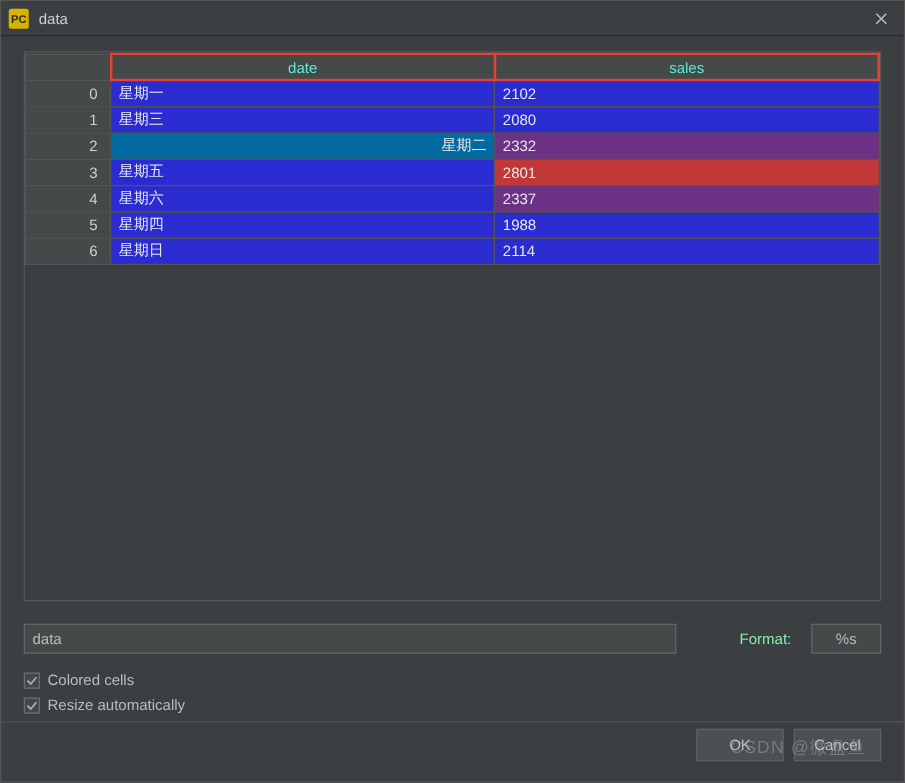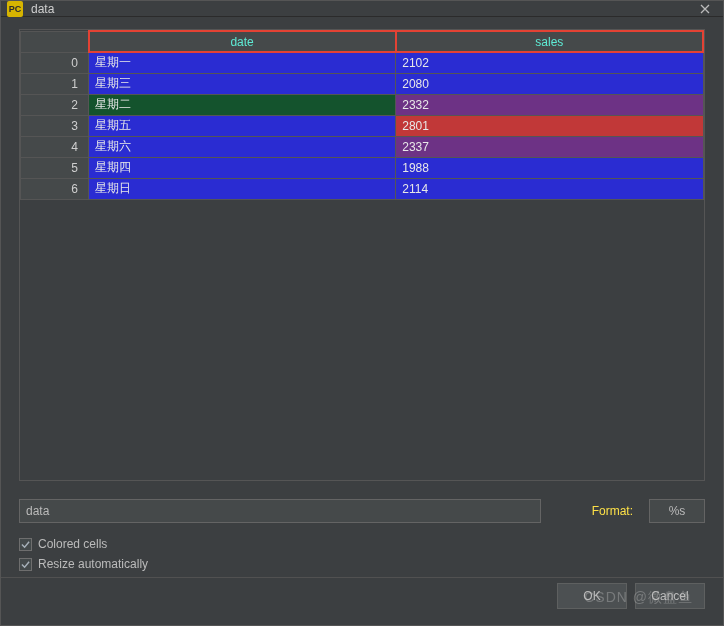--- a/index.html
+++ b/index.html
@@ -15,7 +15,7 @@
   }
   
   .titlebar {
-    height: 16px;
+    height: 28px;
     background: #3c3f41;
     display: flex;
     align-items: center;

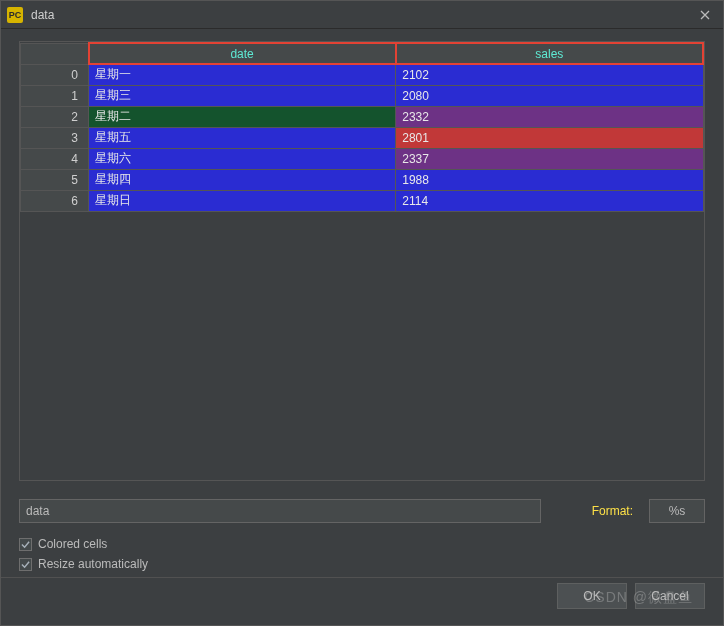--- a/index.html
+++ b/index.html
@@ -158,7 +158,7 @@
           </tr>
           <tr>
             <td class="idx">2</td>
-            <td class="cell" style="background: #14532d;">星期二</td>
+            <td class="cell" style="background: #0369a1; text-align: right;">星期二</td>
             <td class="cell" style="background: rgb(109, 50, 133);">2332</td>
           </tr>
           <tr>

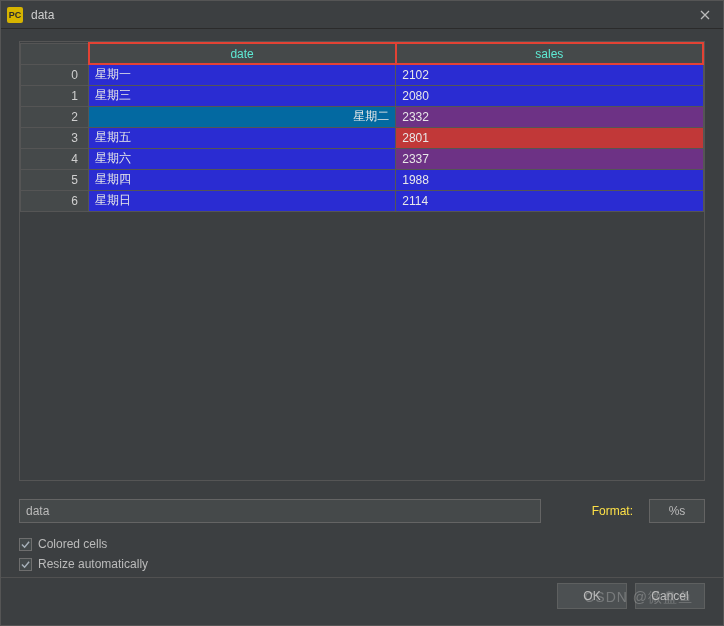--- a/index.html
+++ b/index.html
@@ -81,7 +81,7 @@
     background: #45494a; border: 1px solid #646464;
     color: #bbbbbb; padding: 0 6px; font-size: 12px;
   }
-  .row1 .fmt-label { color: #fde047; margin-left: 35px; }
+  .row1 .fmt-label { color: #86efac; margin-left: 35px; }
   .row1 input.fmt {
     width: 56px; height: 24px;
     background: #45494a; border: 1px solid #646464;

